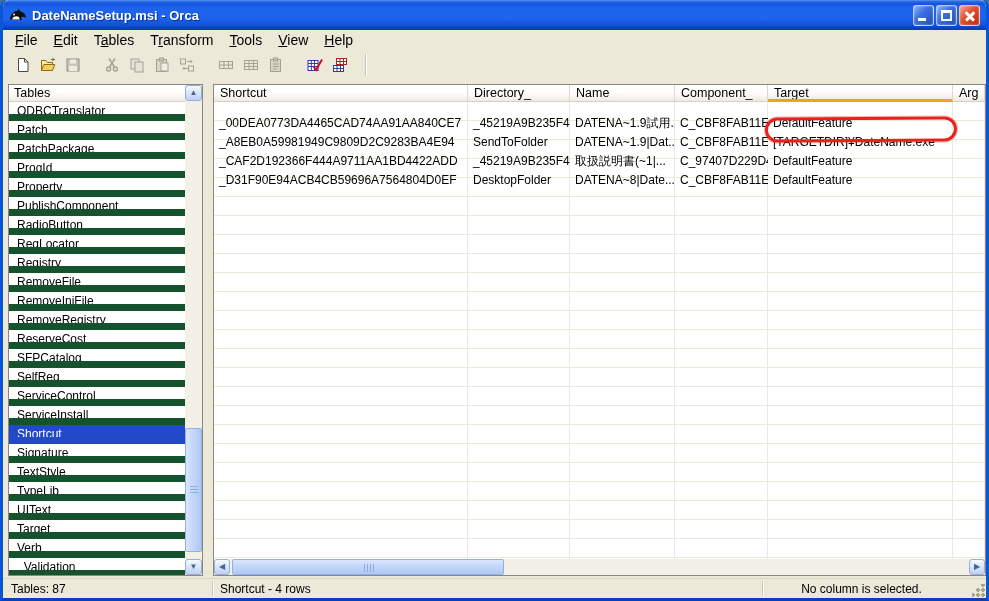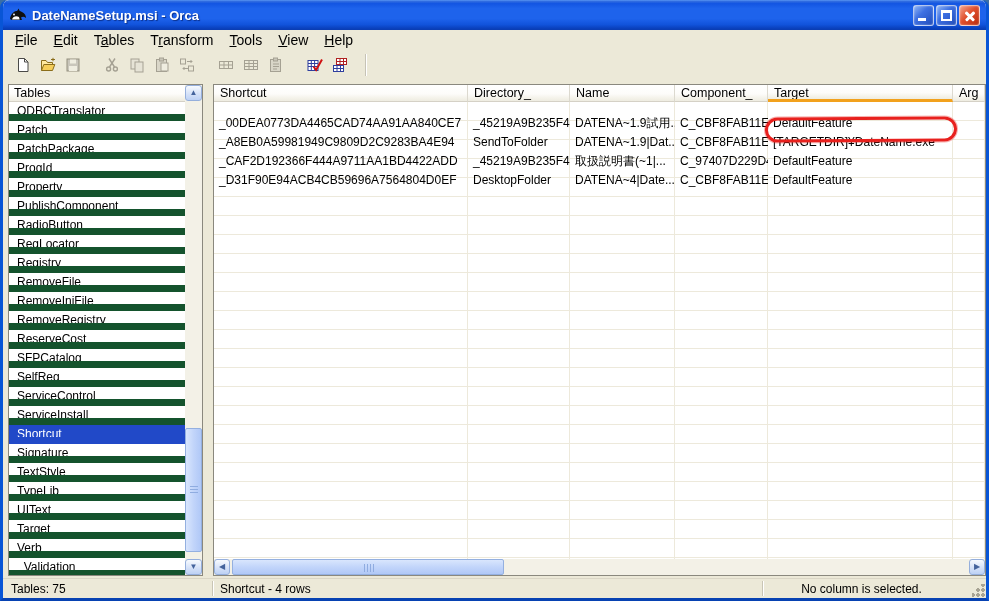--- a/index.html
+++ b/index.html
@@ -322,7 +322,7 @@
           <div class="grid-row">
             <div class="cell c0">_D31F90E94ACB4CB59696A7564804D0EF</div>
             <div class="cell c1">DesktopFolder</div>
-            <div class="cell c2">DATENA~4|Date...</div>
+            <div class="cell c2">DATENA~8|Date...</div>
             <div class="cell c3">C_CBF8FAB11E...</div>
             <div class="cell c4">DefaultFeature</div>
             <div class="cell c5"></div>

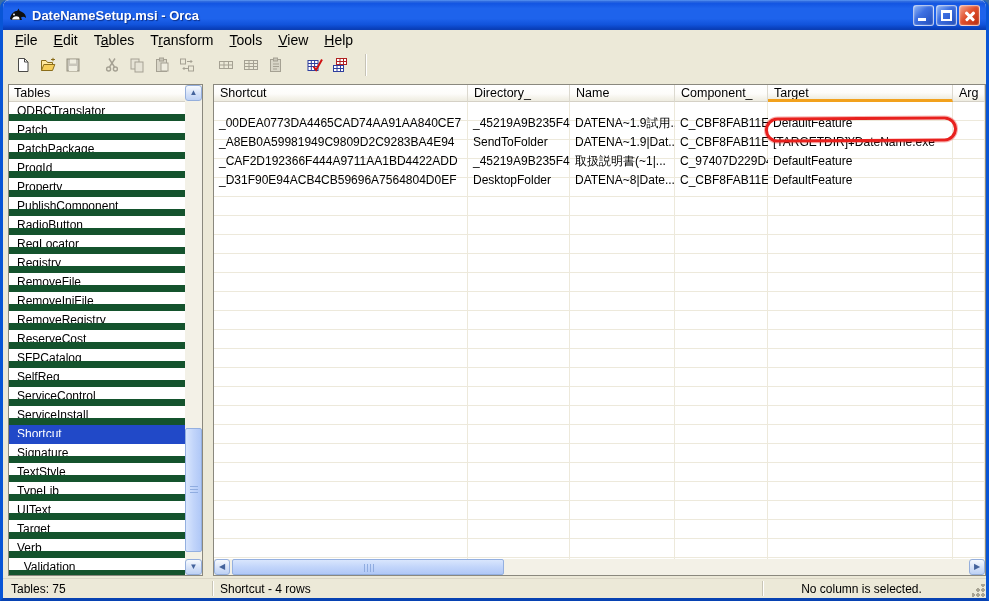--- a/index.html
+++ b/index.html
@@ -339,7 +339,7 @@
   </div>
 
   <div class="statusbar">
-    <div class="sb-panel p1">Tables: 75</div>
+    <div class="sb-panel p1">Tables: 87</div>
     <div class="sb-sep sep1"></div>
     <div class="sb-panel p2">Shortcut - 4 rows</div>
     <div class="sb-sep sep2"></div>

